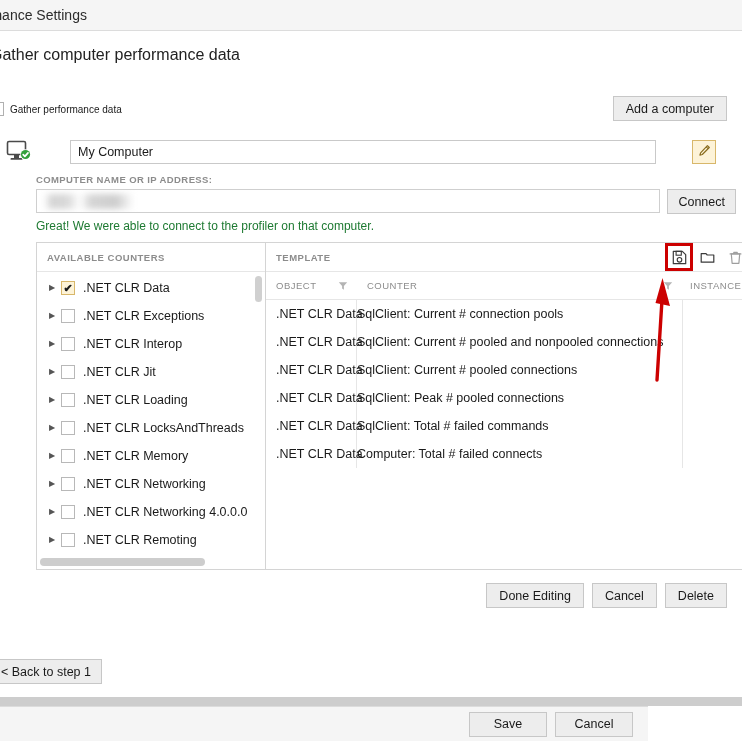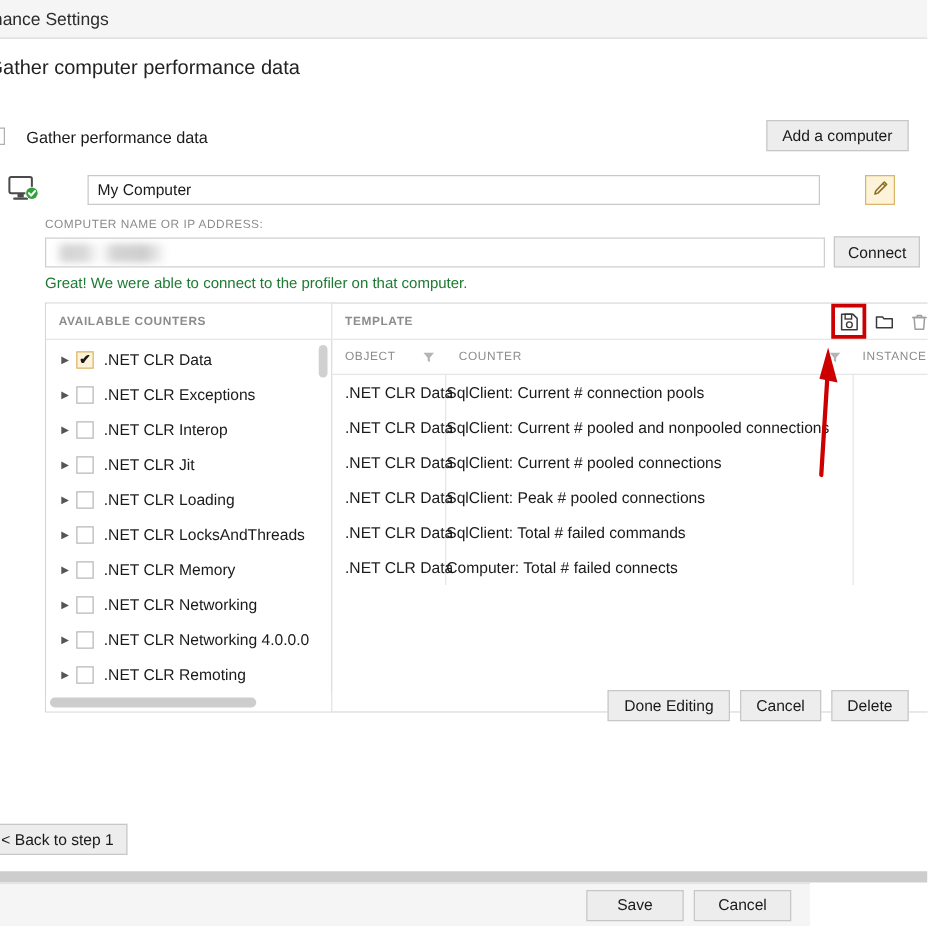--- a/index.html
+++ b/index.html
@@ -63,8 +63,8 @@
     flex: none;
   }
   #gather-label {
-    margin-left: 17px;
-    font-size: 13px;
+    margin-left: 6px;
+    font-size: 10px;
     color: #1a1a1a;
     white-space: nowrap;
   }

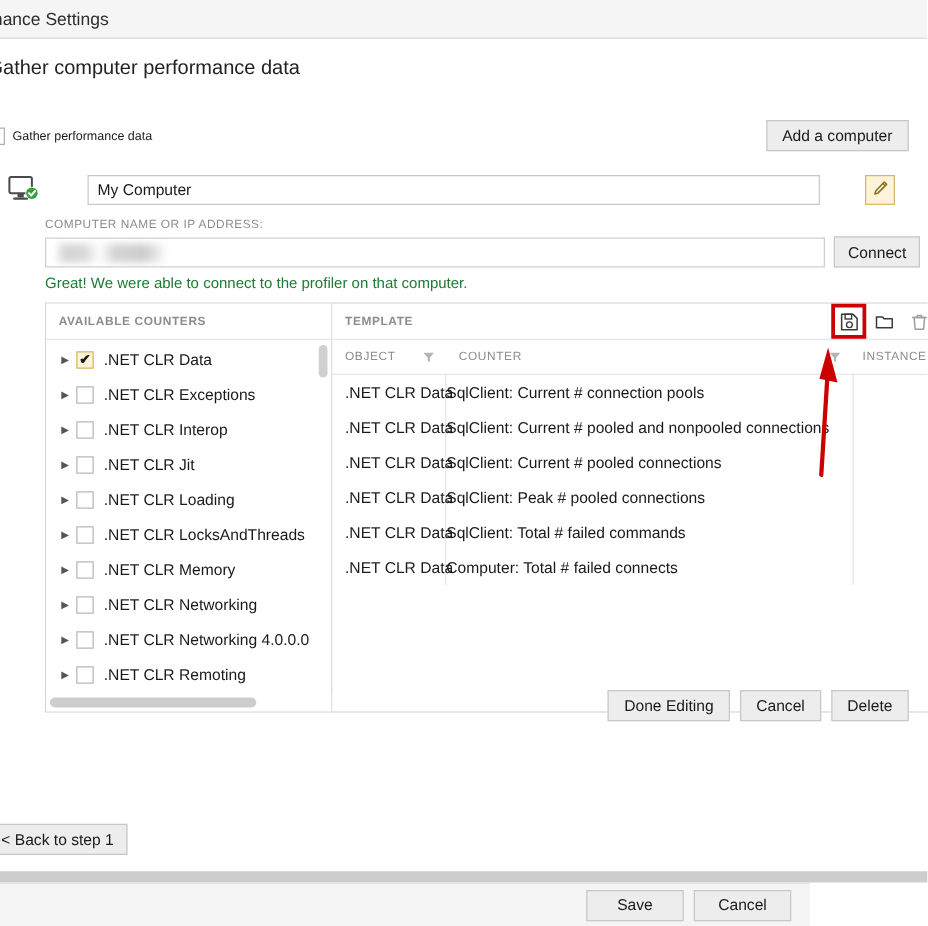--- a/index.html
+++ b/index.html
@@ -139,7 +139,7 @@
     font-size: 9.5px;
     letter-spacing: 0.4px;
     color: #8c8c8c;
-    font-weight: normal;
+    font-weight: bold;
     text-transform: uppercase;
     margin-bottom: 4px;
   }

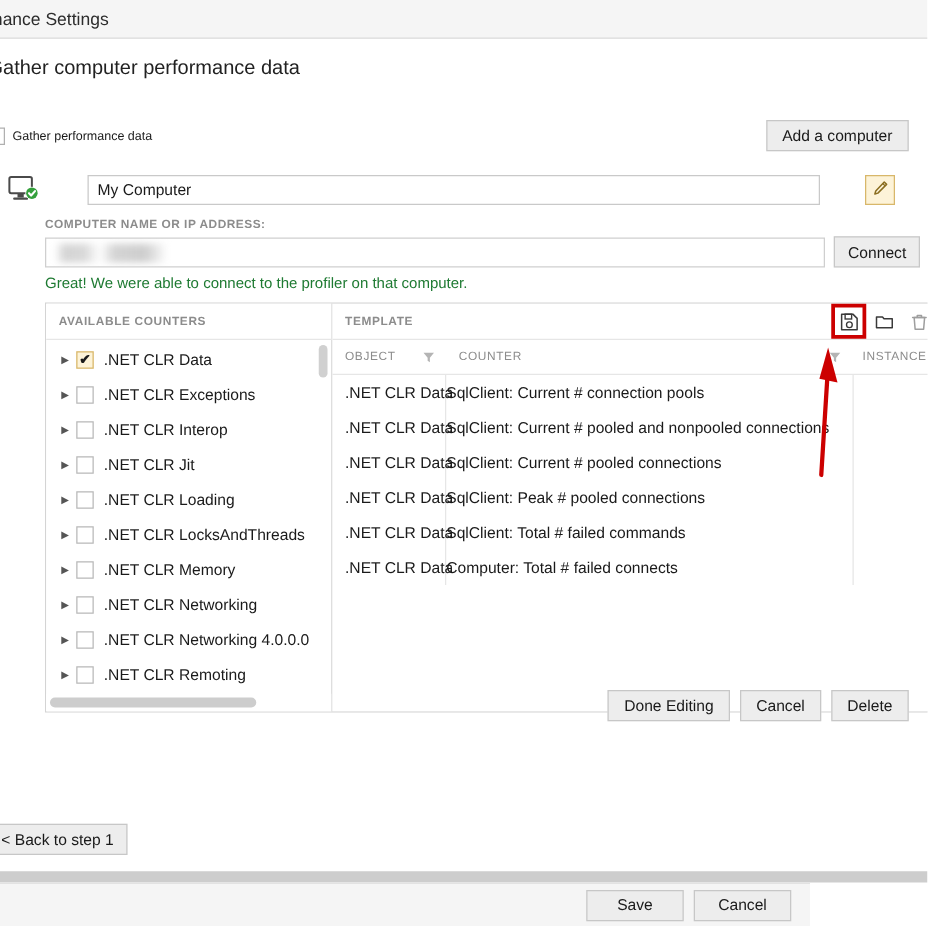--- a/index.html
+++ b/index.html
@@ -145,7 +145,7 @@
   }
   #ip-line {
     display: flex;
-    align-items: flex-end;
+    align-items: flex-start;
   }
   #ip-field {
     width: 630px;

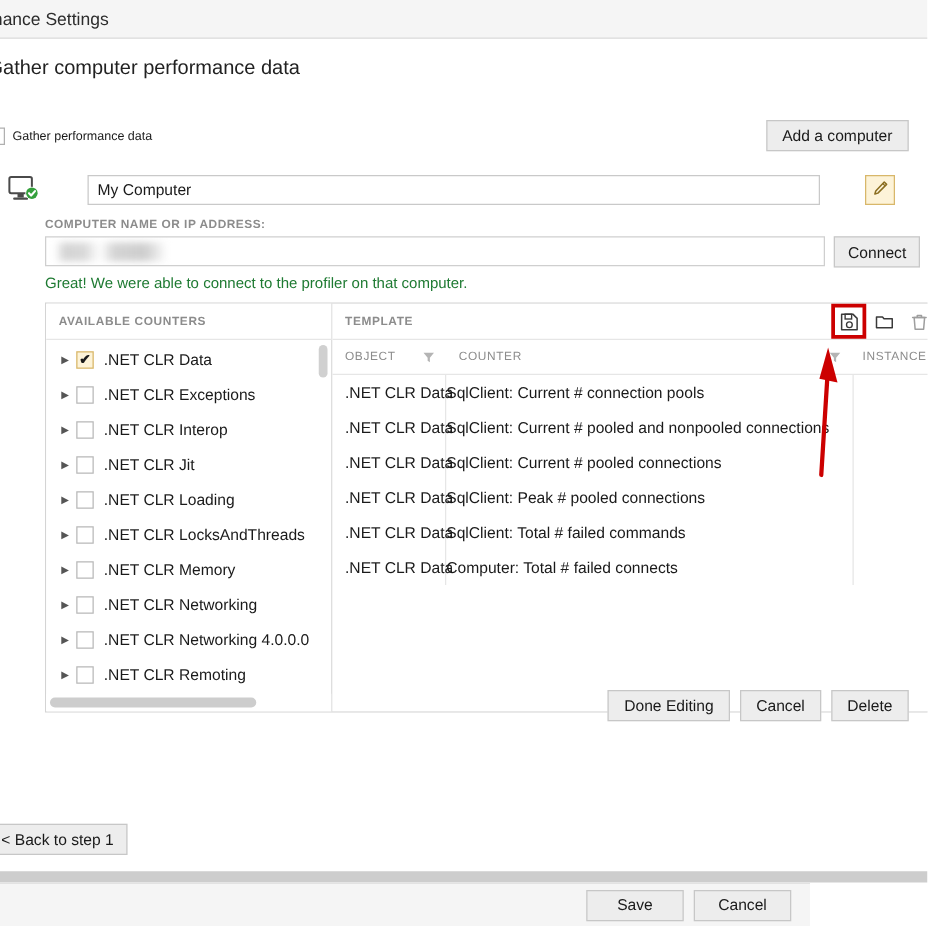--- a/index.html
+++ b/index.html
@@ -423,7 +423,7 @@
   
   #action-row {
     position: absolute;
-    top: 552px;
+    top: 583px;
     right: 15px;
     display: flex;
     gap: 8px;

